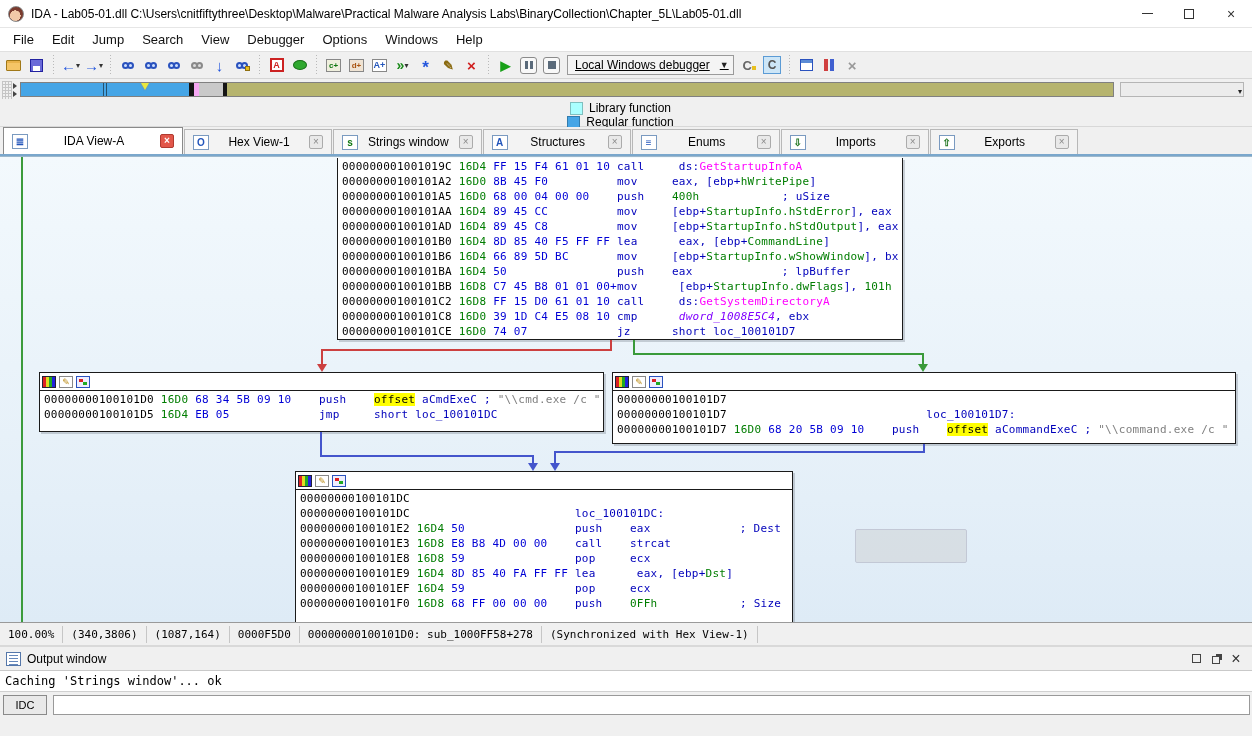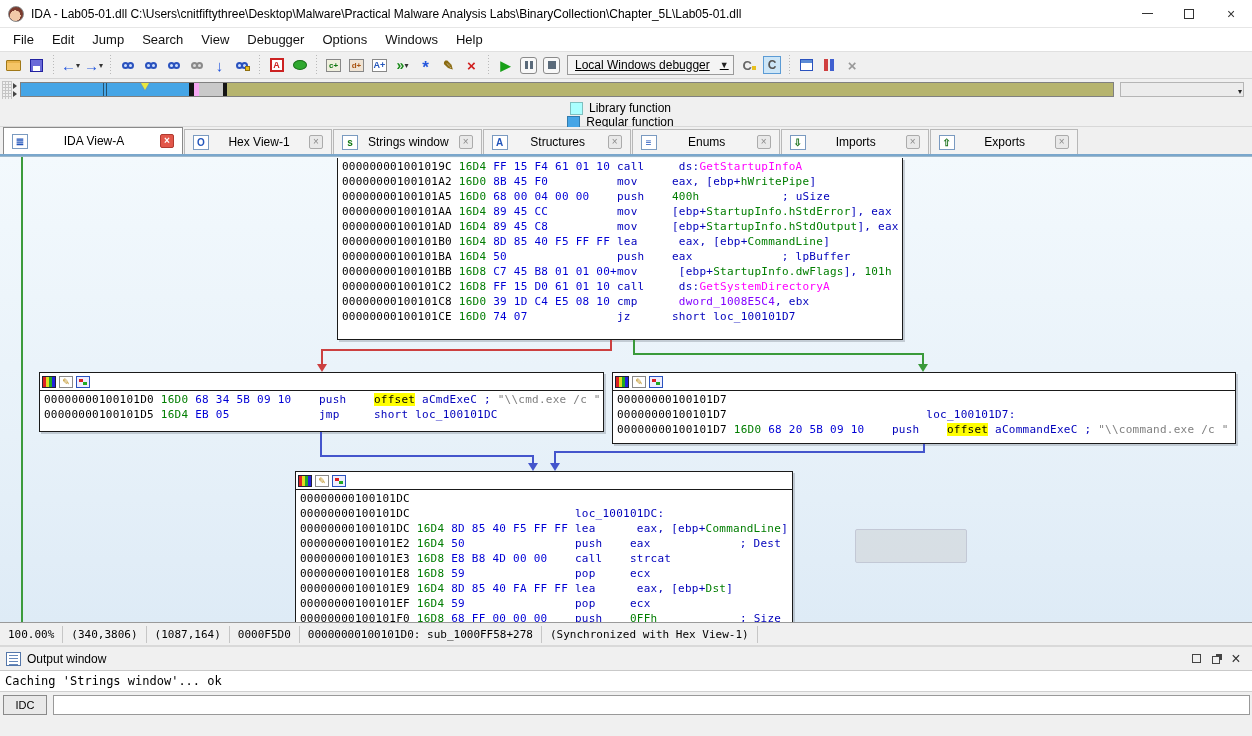--- a/index.html
+++ b/index.html
@@ -385,6 +385,7 @@
           <div class="dl"><span class="sa">00000000100101AA</span><span class="sg"> 16D4</span><span class="sh"> 89 45 CC</span><span class="so">          mov     [ebp+</span><span class="sg">StartupInfo.hStdError</span><span class="so">], eax</span></div>
           <div class="dl"><span class="sa">00000000100101AD</span><span class="sg"> 16D4</span><span class="sh"> 89 45 C8</span><span class="so">          mov     [ebp+</span><span class="sg">StartupInfo.hStdOutput</span><span class="so">], eax</span></div>
           <div class="dl"><span class="sa">00000000100101B0</span><span class="sg"> 16D4</span><span class="sh"> 8D 85 40 F5 FF FF</span><span class="so"> lea      eax, [ebp+</span><span class="sg">CommandLine</span><span class="so">]</span></div>
+          <div class="dl"><span class="sa">00000000100101B6</span><span class="sg"> 16D4</span><span class="sh"> 66 89 5D BC</span><span class="so">       mov     [ebp+</span><span class="sg">StartupInfo.wShowWindow</span><span class="so">], bx</span></div>
           <div class="dl"><span class="sa">00000000100101BA</span><span class="sg"> 16D4</span><span class="sh"> 50</span><span class="so">                push    eax             ; lpBuffer</span></div>
           <div class="dl"><span class="sa">00000000100101BB</span><span class="sg"> 16D8</span><span class="sh"> C7 45 B8 01 01 00+</span><span class="so">mov      [ebp+</span><span class="sg">StartupInfo.dwFlags</span><span class="so">], </span><span class="sg">101h</span></div>
           <div class="dl"><span class="sa">00000000100101C2</span><span class="sg"> 16D8</span><span class="sh"> FF 15 D0 61 01 10</span><span class="so"> call     ds:</span><span class="si">GetSystemDirectoryA</span></div>

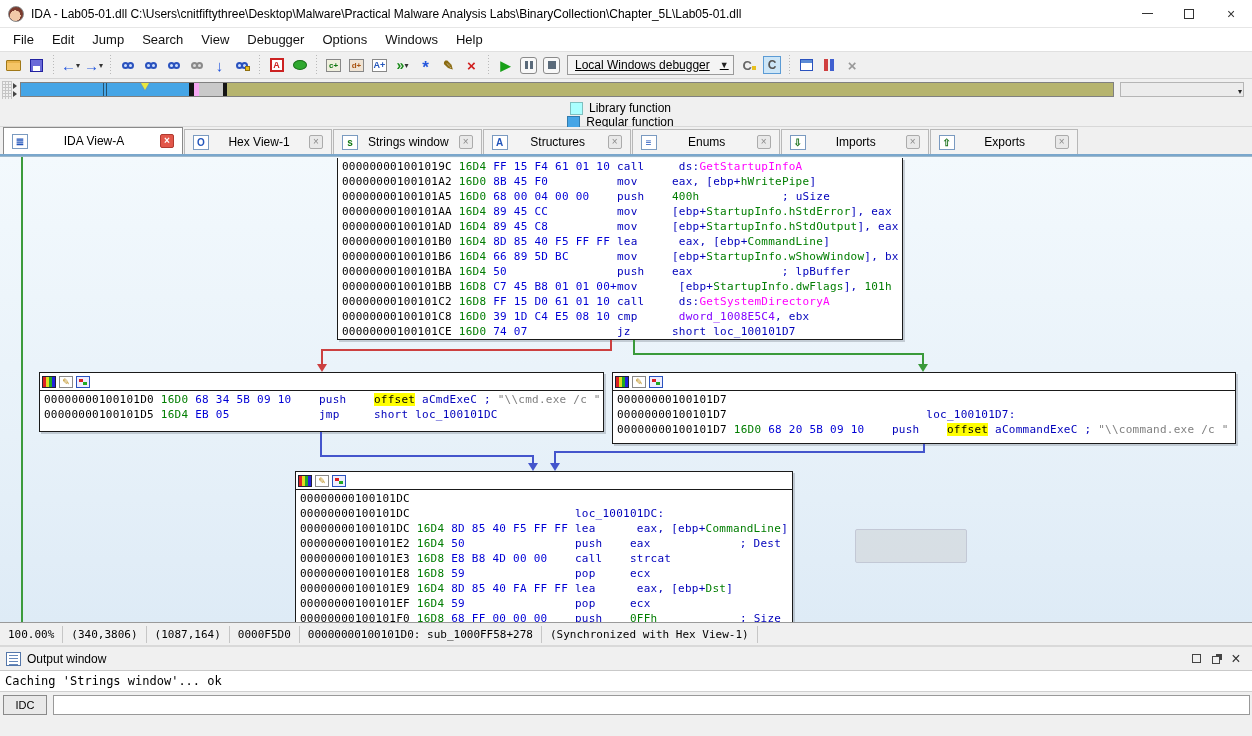--- a/index.html
+++ b/index.html
@@ -103,7 +103,7 @@
         letter-spacing:0.25px; white-space:pre; }
   .sa { color:#000000; } .sg { color:#007d00; } .sh { color:#0000d6; }
   .so { color:#0000bb; } .si { color:#ff00ff; } .ss { color:#808080; }
-  .sd { color:#8000ff; } .sk { color:#000; background:#ffff00; }
+  .sd { color:#8000ff;font-style:italic; } .sk { color:#000; background:#ffff00; }
   .eseg { position:absolute; }
   .earrow { position:absolute; width:0; height:0; border-left:5px solid transparent;
             border-right:5px solid transparent; border-top:8px solid #000; }

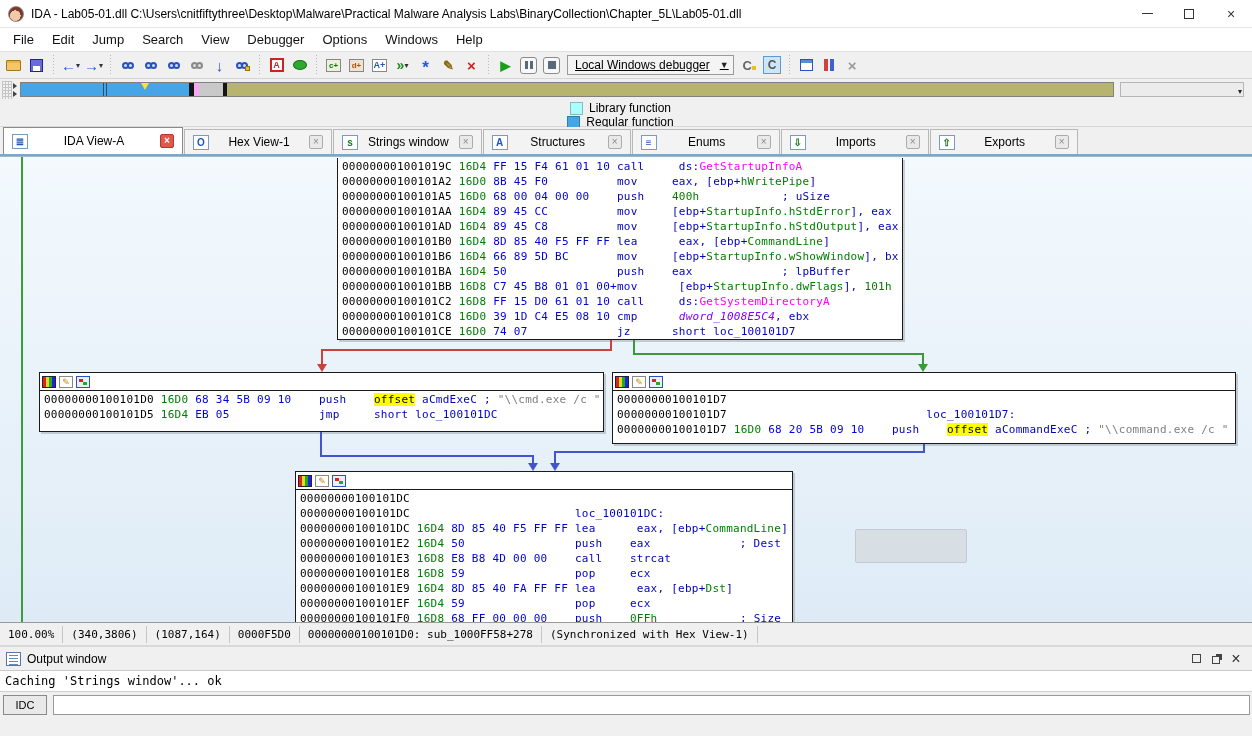--- a/index.html
+++ b/index.html
@@ -434,7 +434,6 @@
         <div class="bbody">
           <div class="dl"><span class="sa">00000000100101DC</span></div>
           <div class="dl"><span class="sa">00000000100101DC</span><span class="so">                        loc_100101DC:</span></div>
-          <div class="dl"><span class="sa">00000000100101DC</span><span class="sg"> 16D4</span><span class="sh"> 8D 85 40 F5 FF FF</span><span class="so"> lea      eax, [ebp+</span><span class="sg">CommandLine</span><span class="so">]</span></div>
           <div class="dl"><span class="sa">00000000100101E2</span><span class="sg"> 16D4</span><span class="sh"> 50</span><span class="so">                push    eax             ; Dest</span></div>
           <div class="dl"><span class="sa">00000000100101E3</span><span class="sg"> 16D8</span><span class="sh"> E8 B8 4D 00 00</span><span class="so">    call    strcat</span></div>
           <div class="dl"><span class="sa">00000000100101E8</span><span class="sg"> 16D8</span><span class="sh"> 59</span><span class="so">                pop     ecx</span></div>

